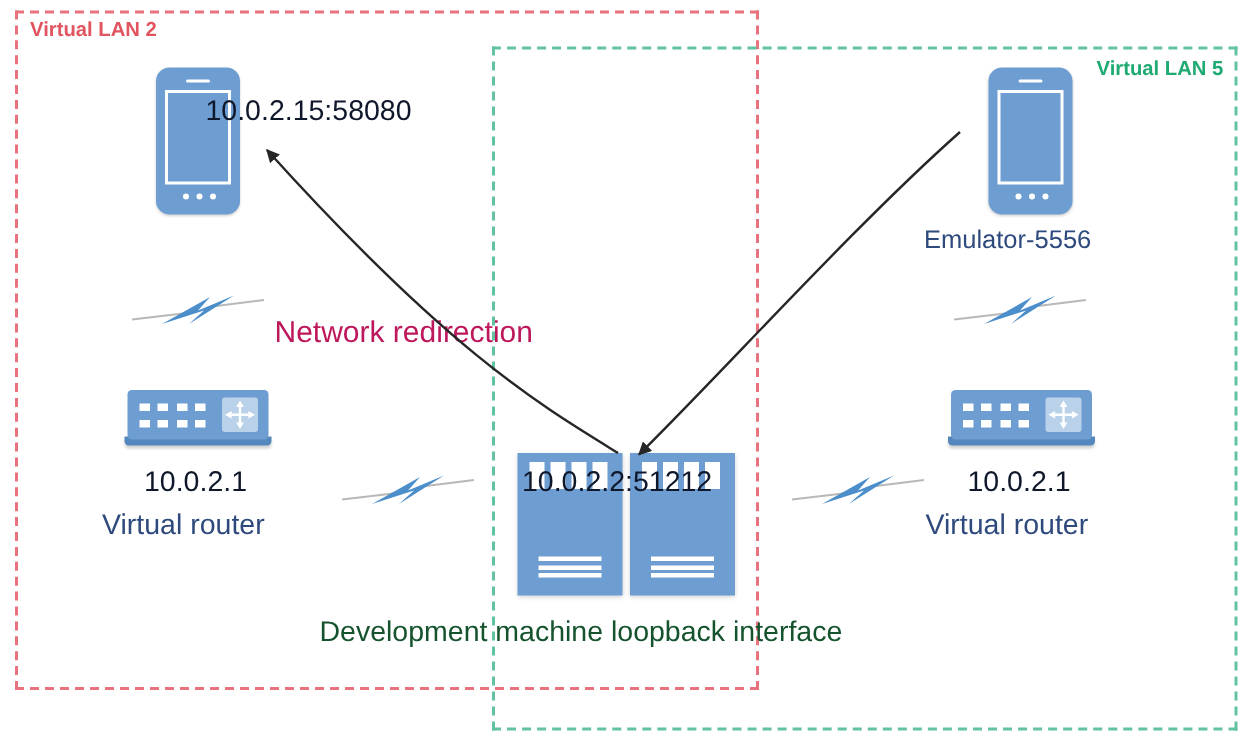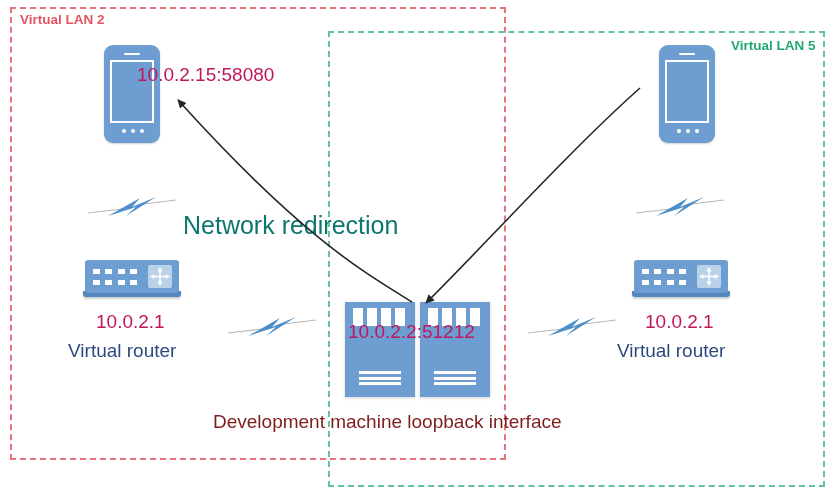--- a/index.html
+++ b/index.html
@@ -191,7 +191,7 @@
   }
   .label-ip {
     position: absolute;
-    color: #be185d;
+    color: #0f172a;
     font-size: 19px;
     white-space: nowrap;
   }

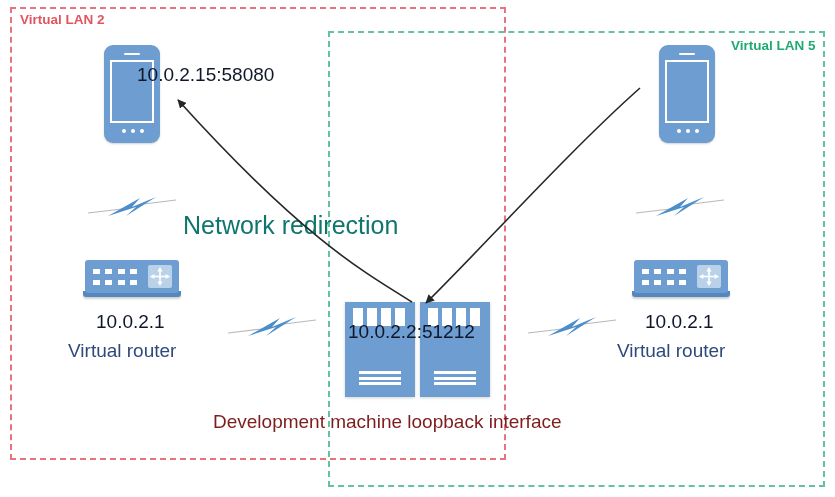--- a/index.html
+++ b/index.html
@@ -249,6 +249,7 @@
         <i></i>
     </div>
   </div>
+  <div class="label-device" style="left:616px; top:150px;">Emulator-5556</div>
 
   <div class="bolt" style="left:88px; top:192px;">
     <svg width="88" height="30" viewBox="0 0 88 30">

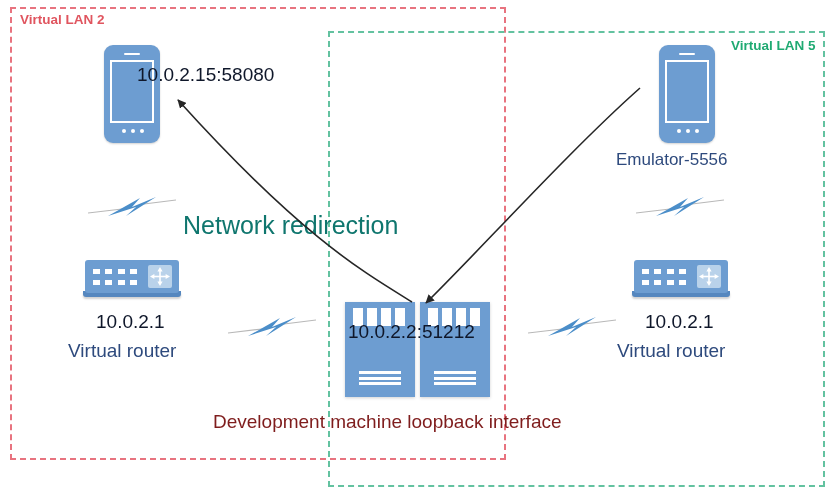--- a/index.html
+++ b/index.html
@@ -197,8 +197,8 @@
   }
   .label-annot {
     position: absolute;
-    color: #0f766e;
-    font-size: 25px;
+    color: #be185d;
+    font-size: 20px;
     white-space: nowrap;
   }
   .label-caption {

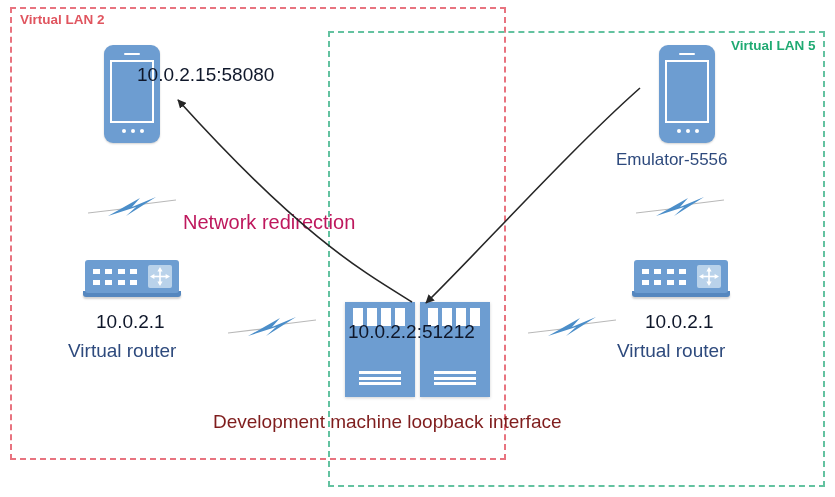--- a/index.html
+++ b/index.html
@@ -377,7 +377,7 @@
       </div>
     </div>
   </div>
-  <div class="label-ip" style="left:348px; top:321px;">10.0.2.2:51212</div>
+  <div class="label-ip" style="left:348px; top:311px;">10.0.2.2:51212</div>
   <div class="label-caption" style="left:213px; top:411px;">Development machine loopback interface</div>
 
   <div class="label-annot" style="left:183px; top:211px;">Network redirection</div>

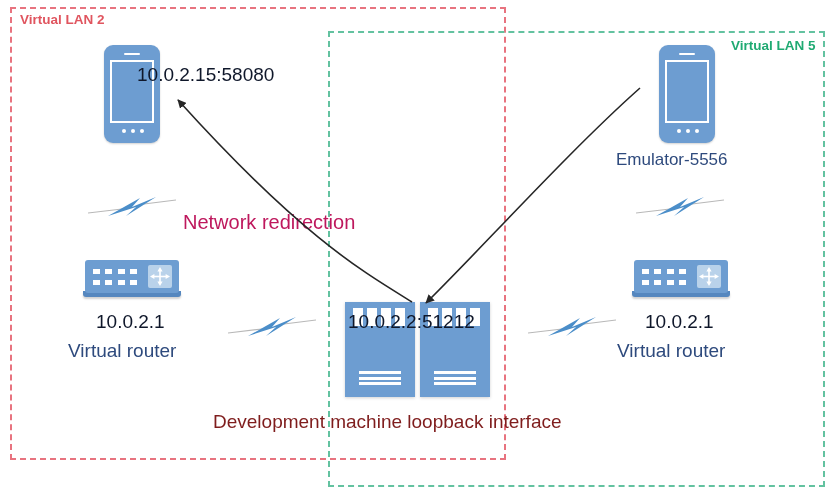--- a/index.html
+++ b/index.html
@@ -203,7 +203,7 @@
   }
   .label-caption {
     position: absolute;
-    color: #7f1d1d;
+    color: #14532d;
     font-size: 19px;
     white-space: nowrap;
   }

